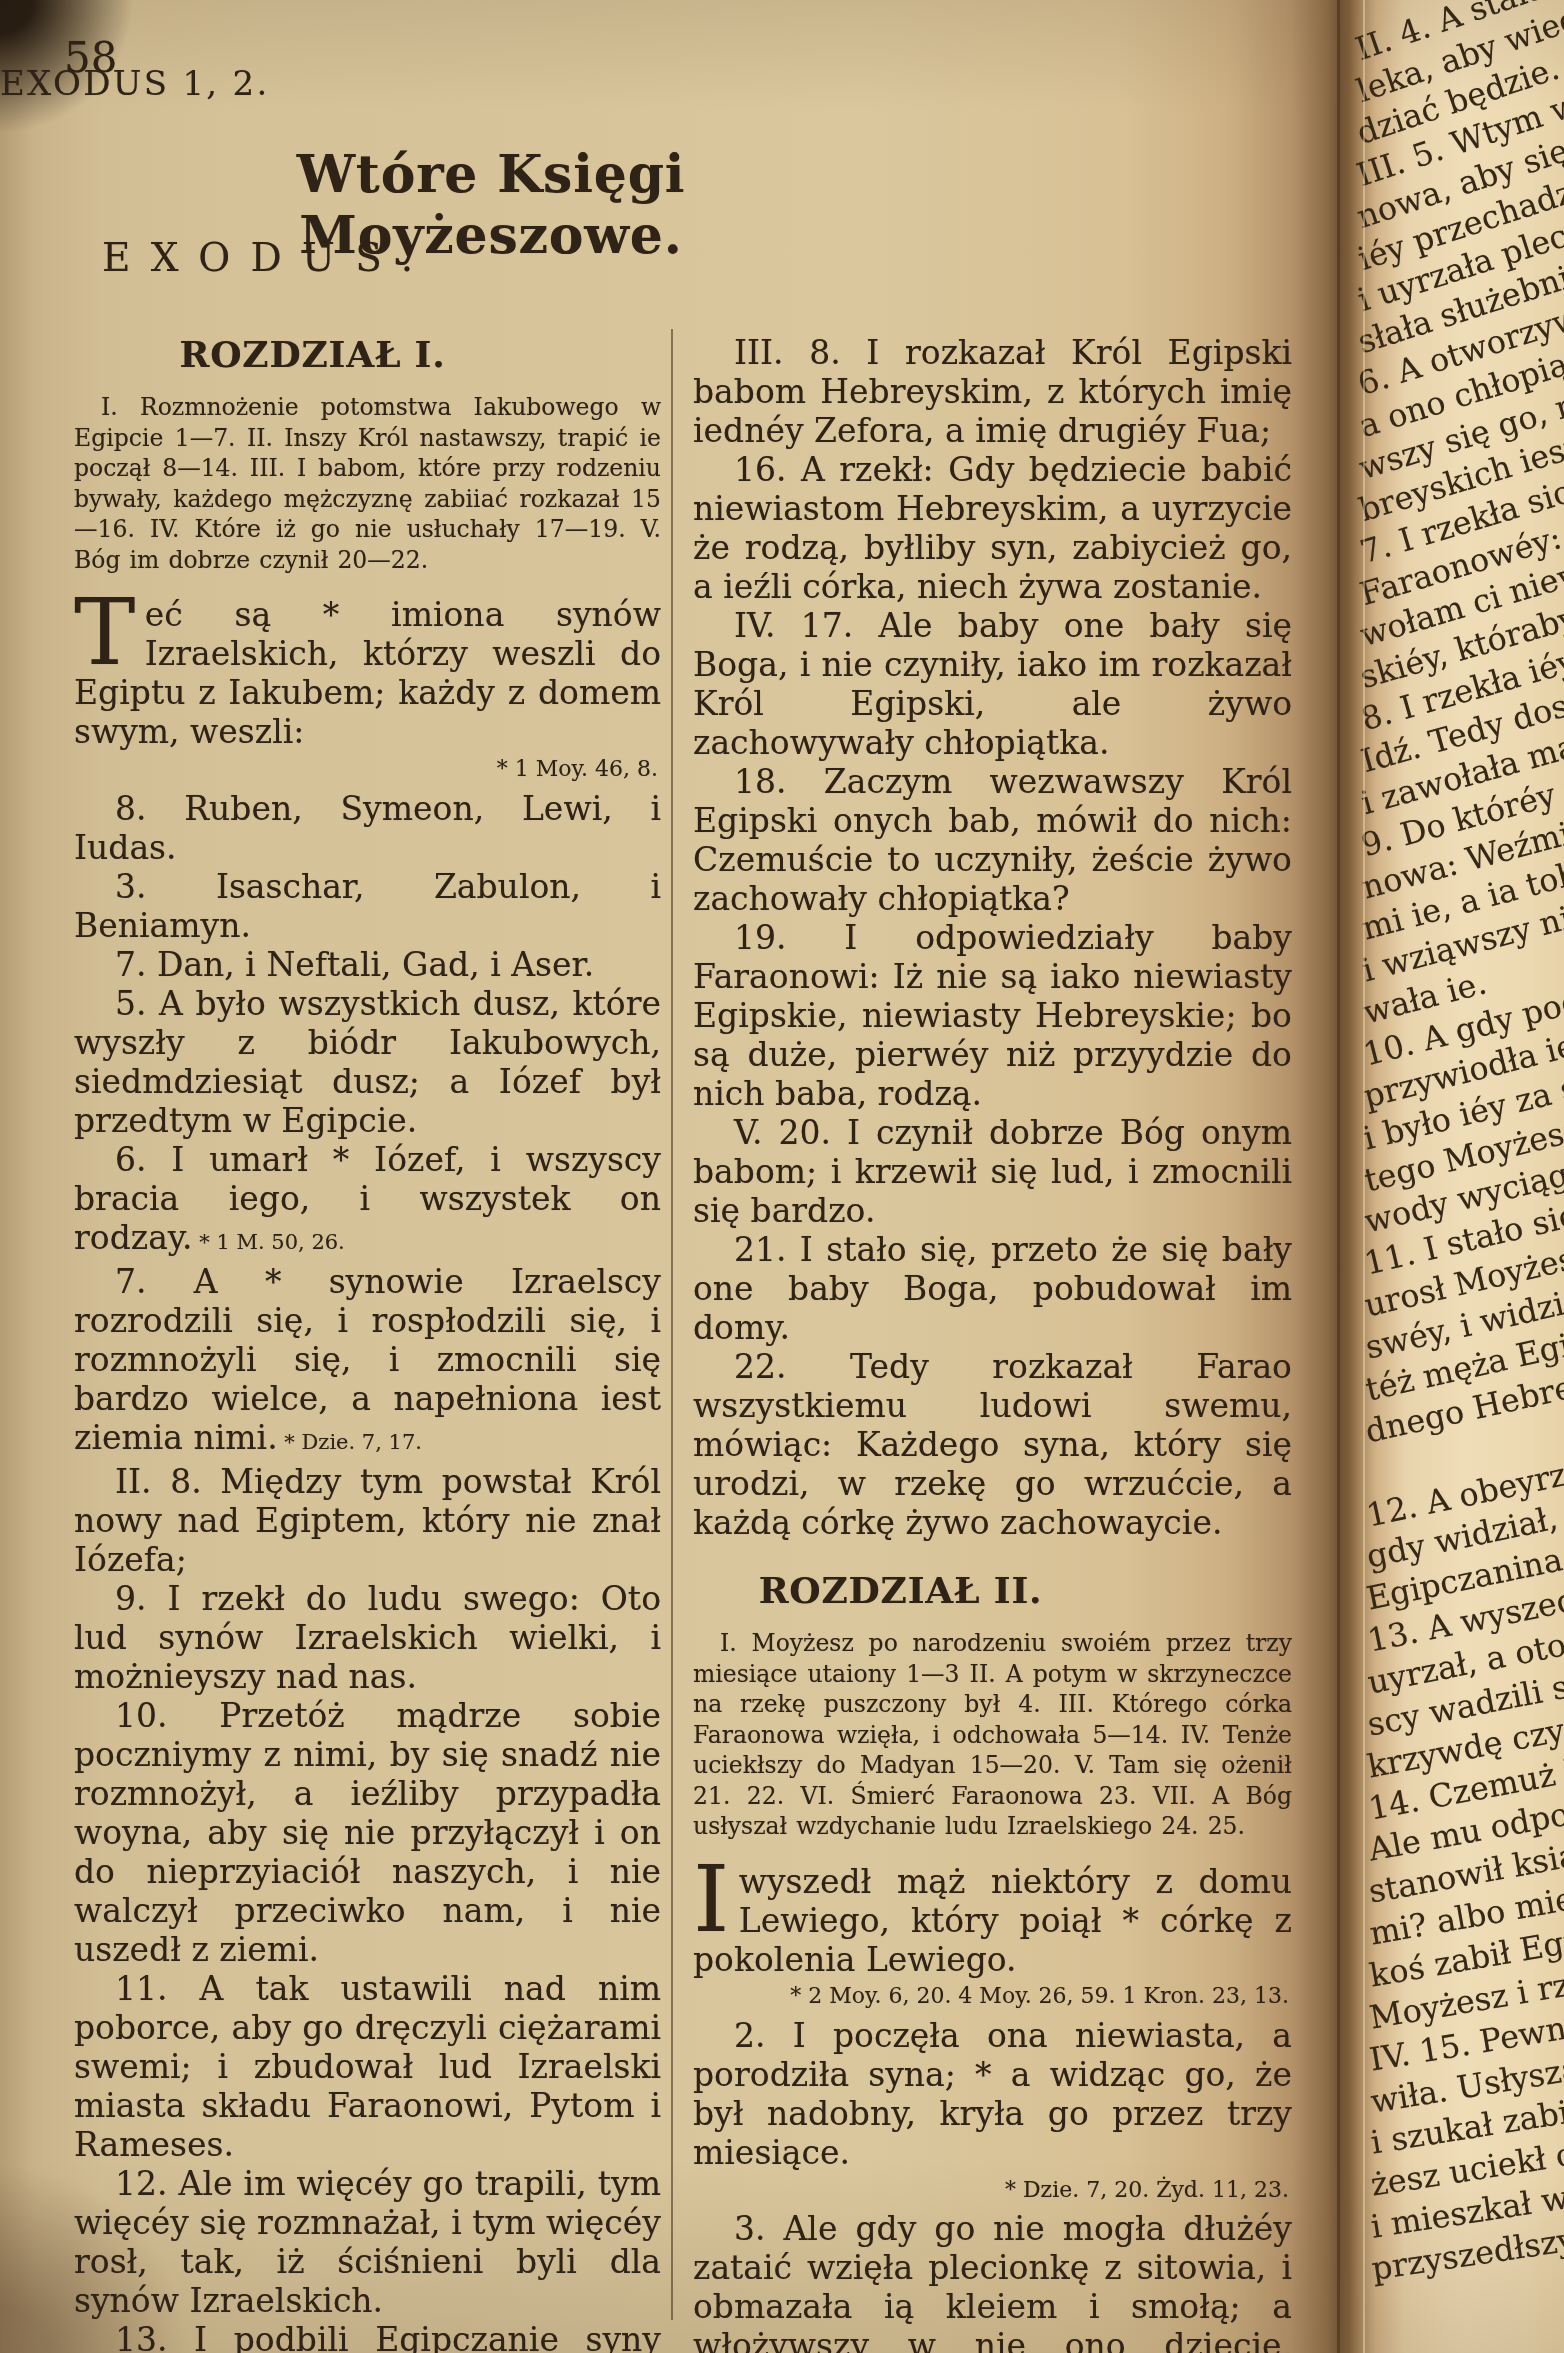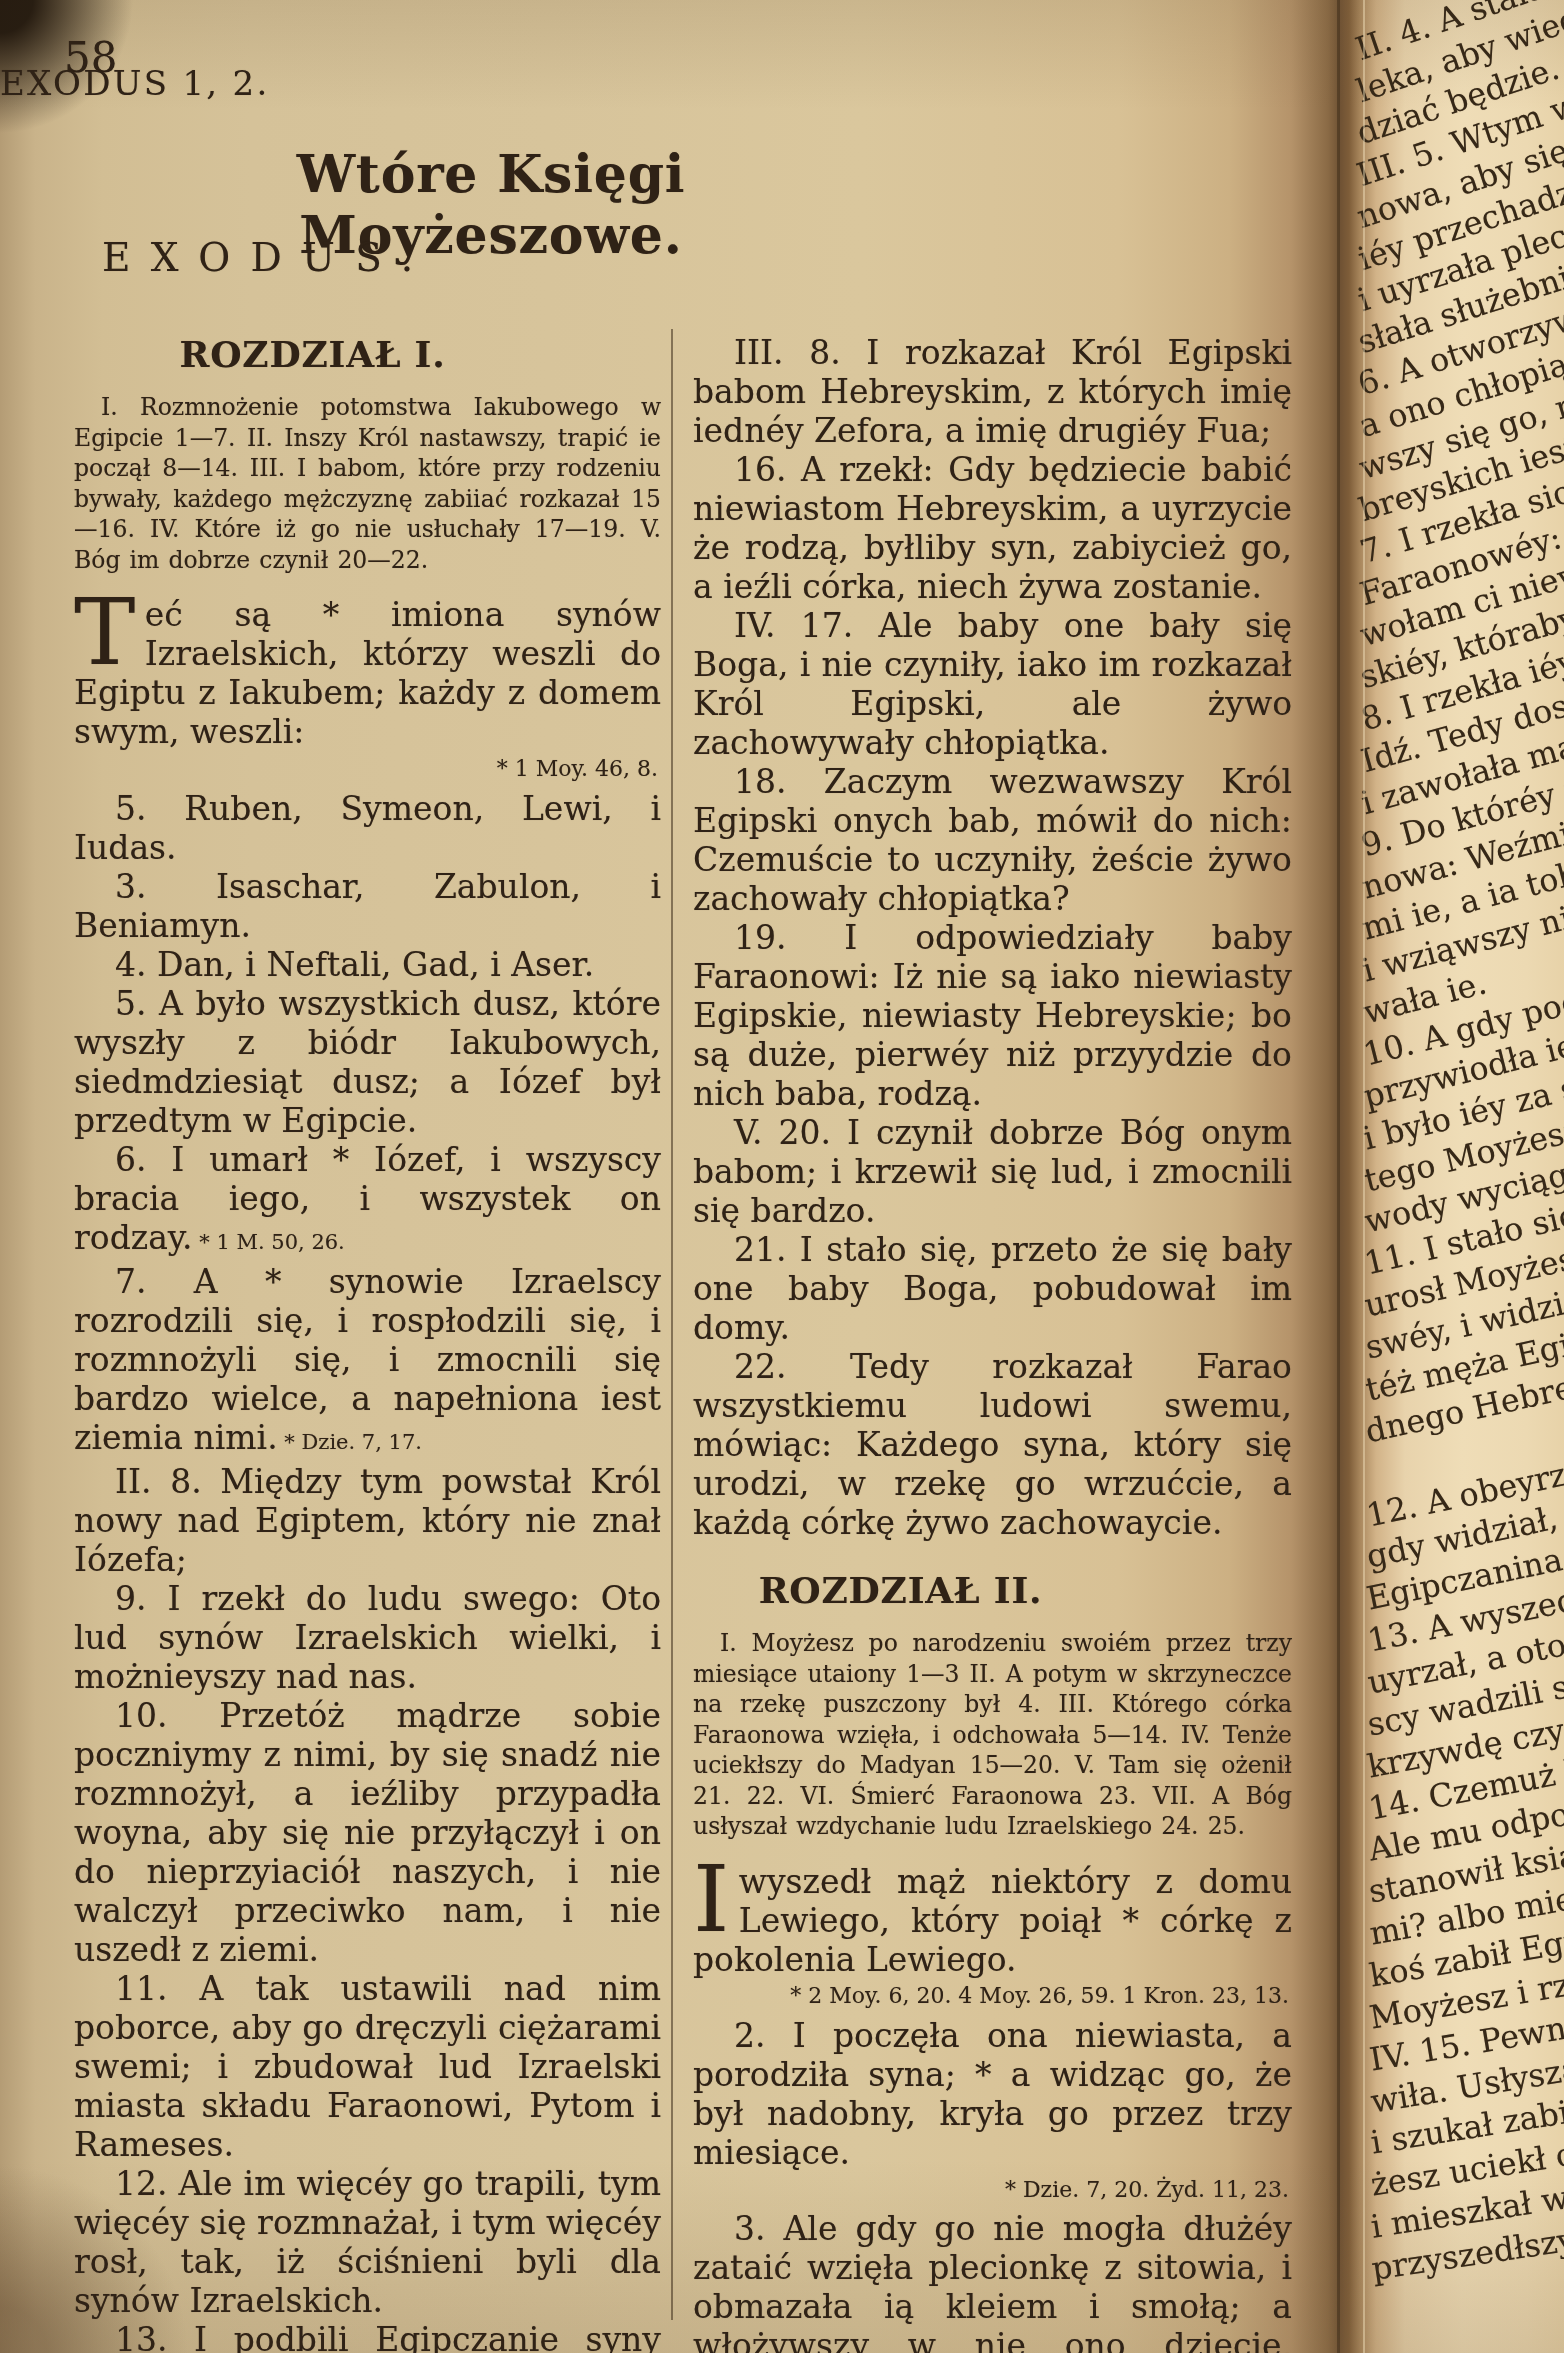--- a/index.html
+++ b/index.html
@@ -63,7 +63,7 @@
       <p class="chapter-summary">I. Rozmnożenie potomstwa Iakubowego w Egipcie 1—7. II. Inszy Król nastawszy, trapić ie począł 8—14. III. I babom, które przy rodzeniu bywały, każdego mężczyznę zabiiać rozkazał 15—16. IV. Które iż go nie usłuchały 17—19. V. Bóg im dobrze czynił 20—22.</p>
       <p class="verse has-drop"><span class="dropcap">T</span>eć są * imiona synów Izraelskich, którzy weszli do Egiptu z Iakubem; każdy z domem swym, weszli:</p>
       <p class="ref-line">* 1 Moy. 46, 8.</p>
-      <p class="verse">5. Ruben, Symeon, Lewi, i Iudas.</p>
+      <p class="verse">8. Ruben, Symeon, Lewi, i Iudas.</p>
       <p class="verse">3. Isaschar, Zabulon, i Beniamyn.</p>
       <p class="verse">4. Dan, i Neftali, Gad, i Aser.</p>
       <p class="verse">5. A było wszystkich dusz, które wyszły z biódr Iakubowych, siedmdziesiąt dusz; a Iózef był przedtym w Egipcie.</p>

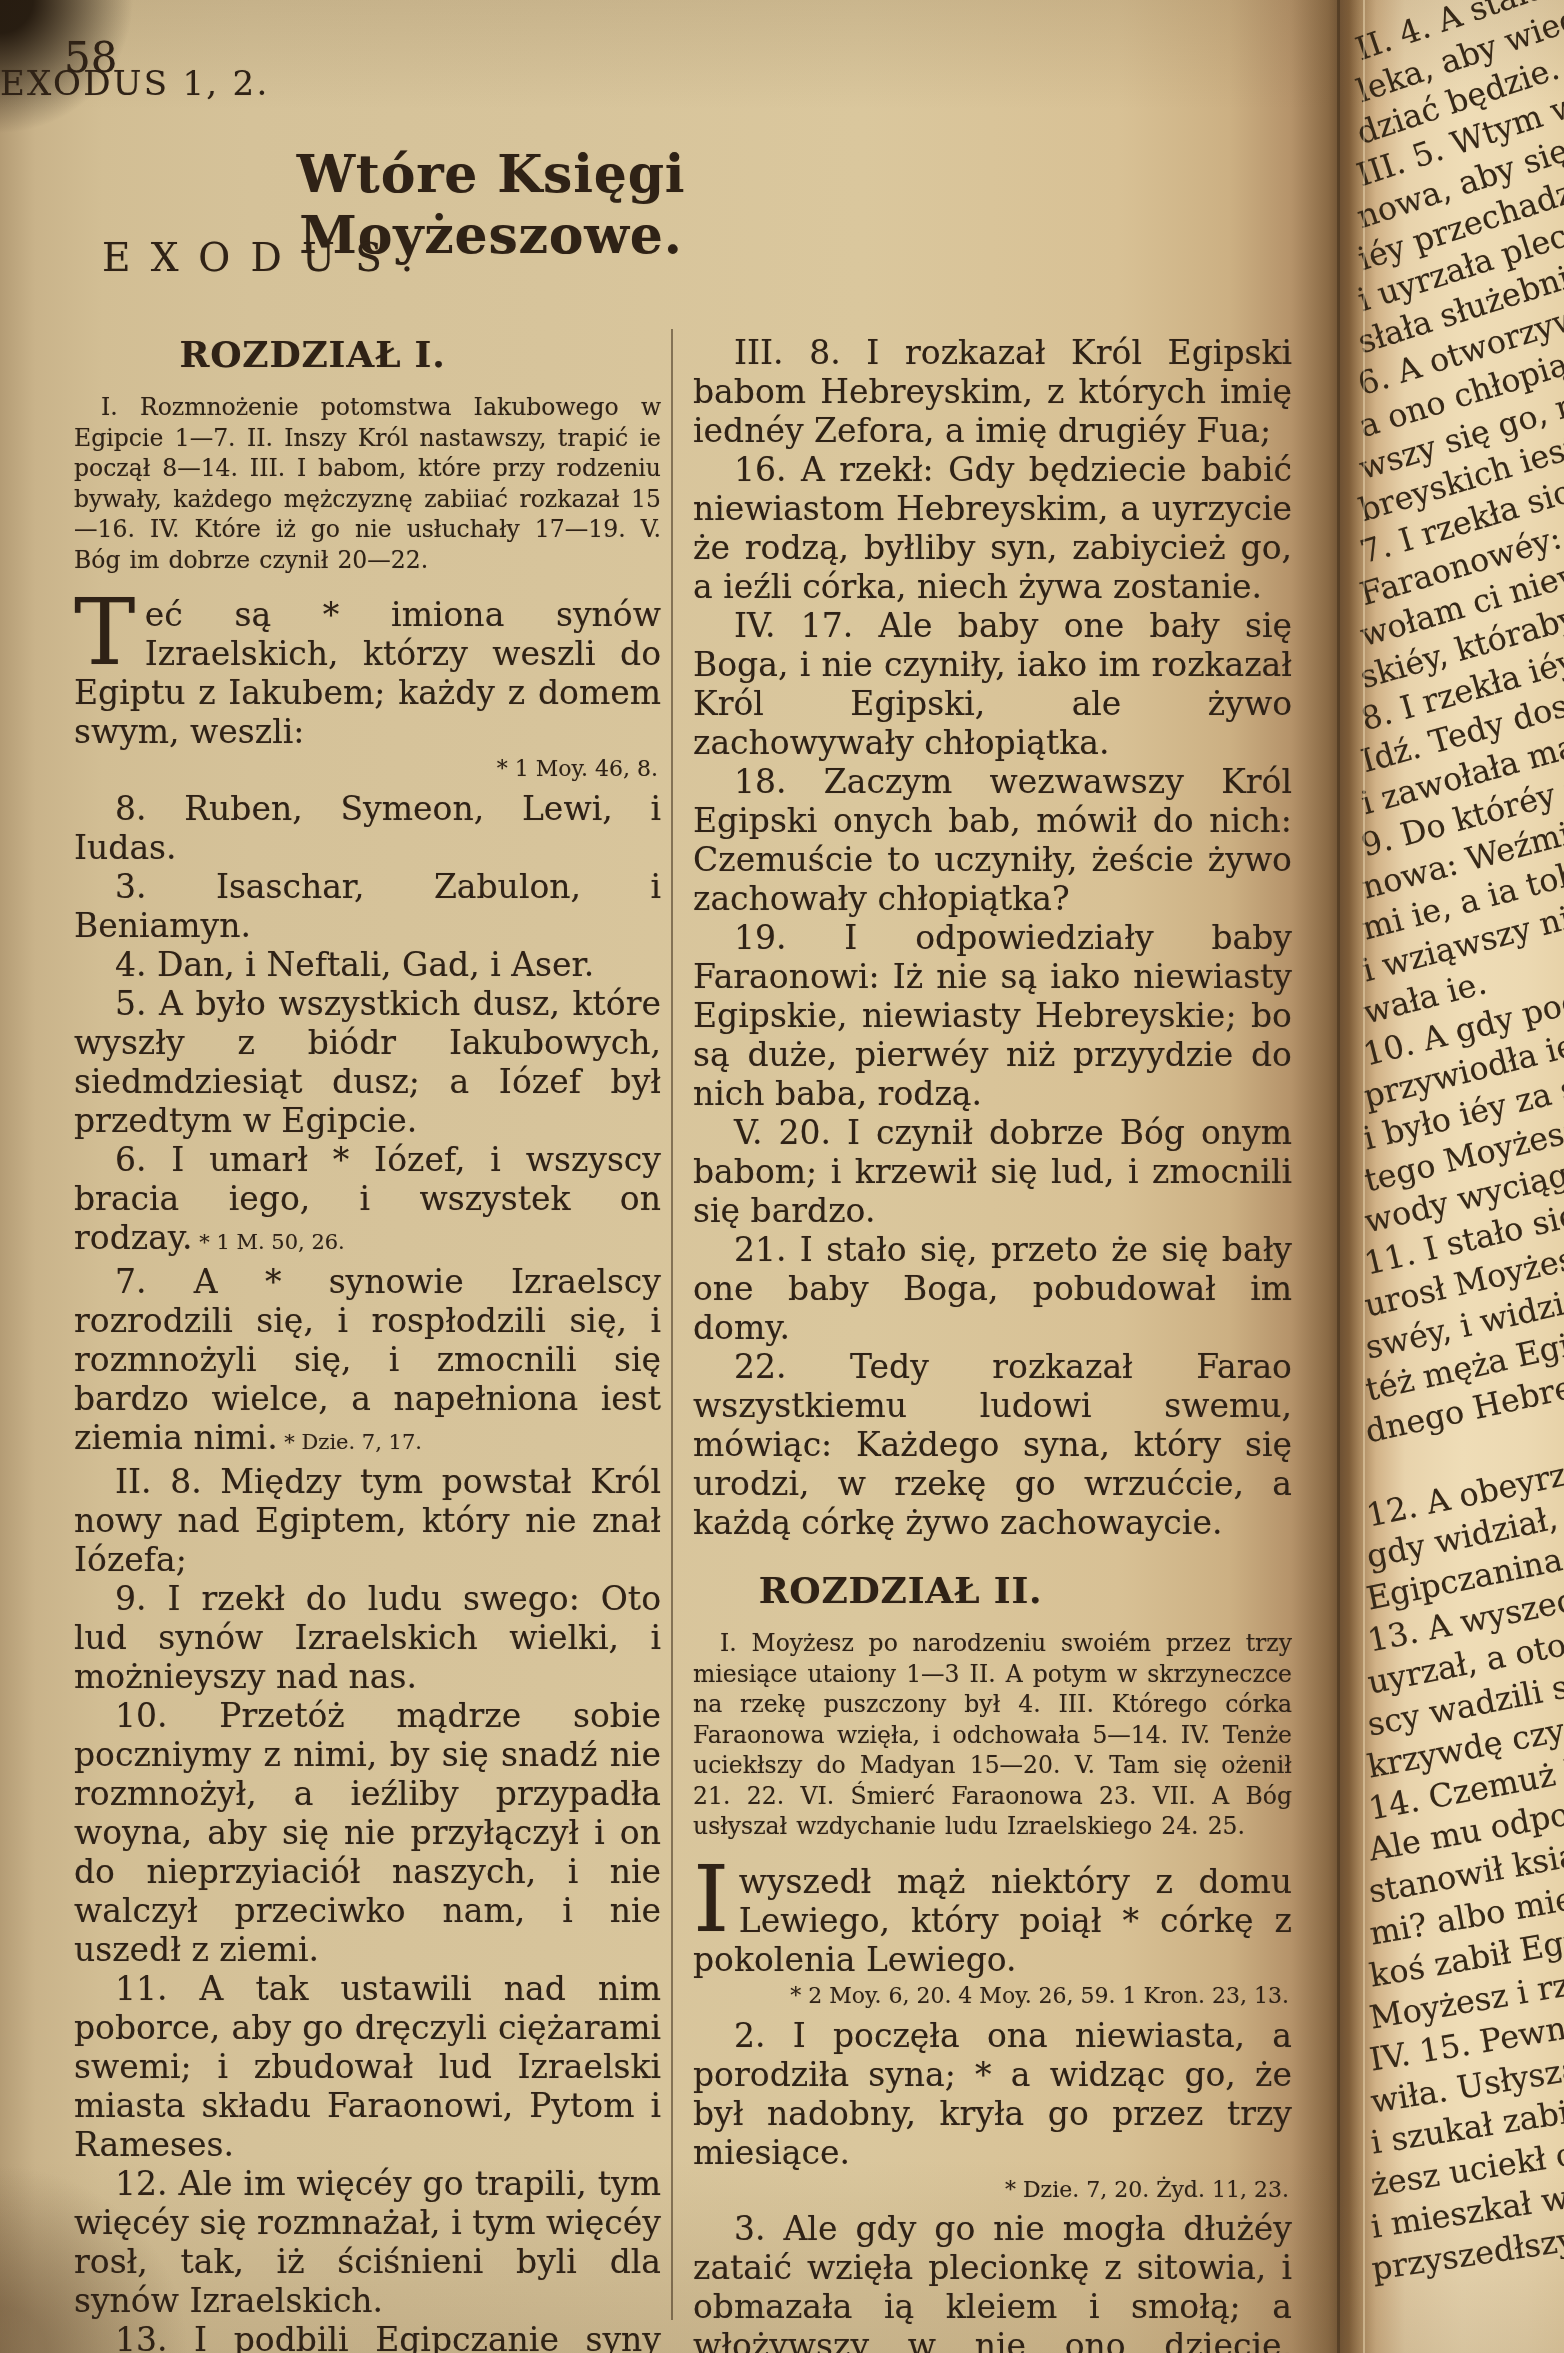--- a/index.html
+++ b/index.html
@@ -65,7 +65,7 @@
       <p class="ref-line">* 1 Moy. 46, 8.</p>
       <p class="verse">8. Ruben, Symeon, Lewi, i Iudas.</p>
       <p class="verse">3. Isaschar, Zabulon, i Beniamyn.</p>
-      <p class="verse">4. Dan, i Neftali, Gad, i Aser.</p>
+      <p class="verse">7. Dan, i Neftali, Gad, i Aser.</p>
       <p class="verse">5. A było wszystkich dusz, które wyszły z biódr Iakubowych, siedmdziesiąt dusz; a Iózef był przedtym w Egipcie.</p>
       <p class="verse">6. I umarł * Iózef, i wszyscy bracia iego, i wszystek on rodzay.<span class="verse-ref"> * 1 M. 50, 26.</span></p>
       <p class="verse">7. A * synowie Izraelscy rozrodzili się, i rospłodzili się, i rozmnożyli się, i zmocnili się bardzo wielce, a napełniona iest ziemia nimi.<span class="verse-ref"> * Dzie. 7, 17.</span></p>

